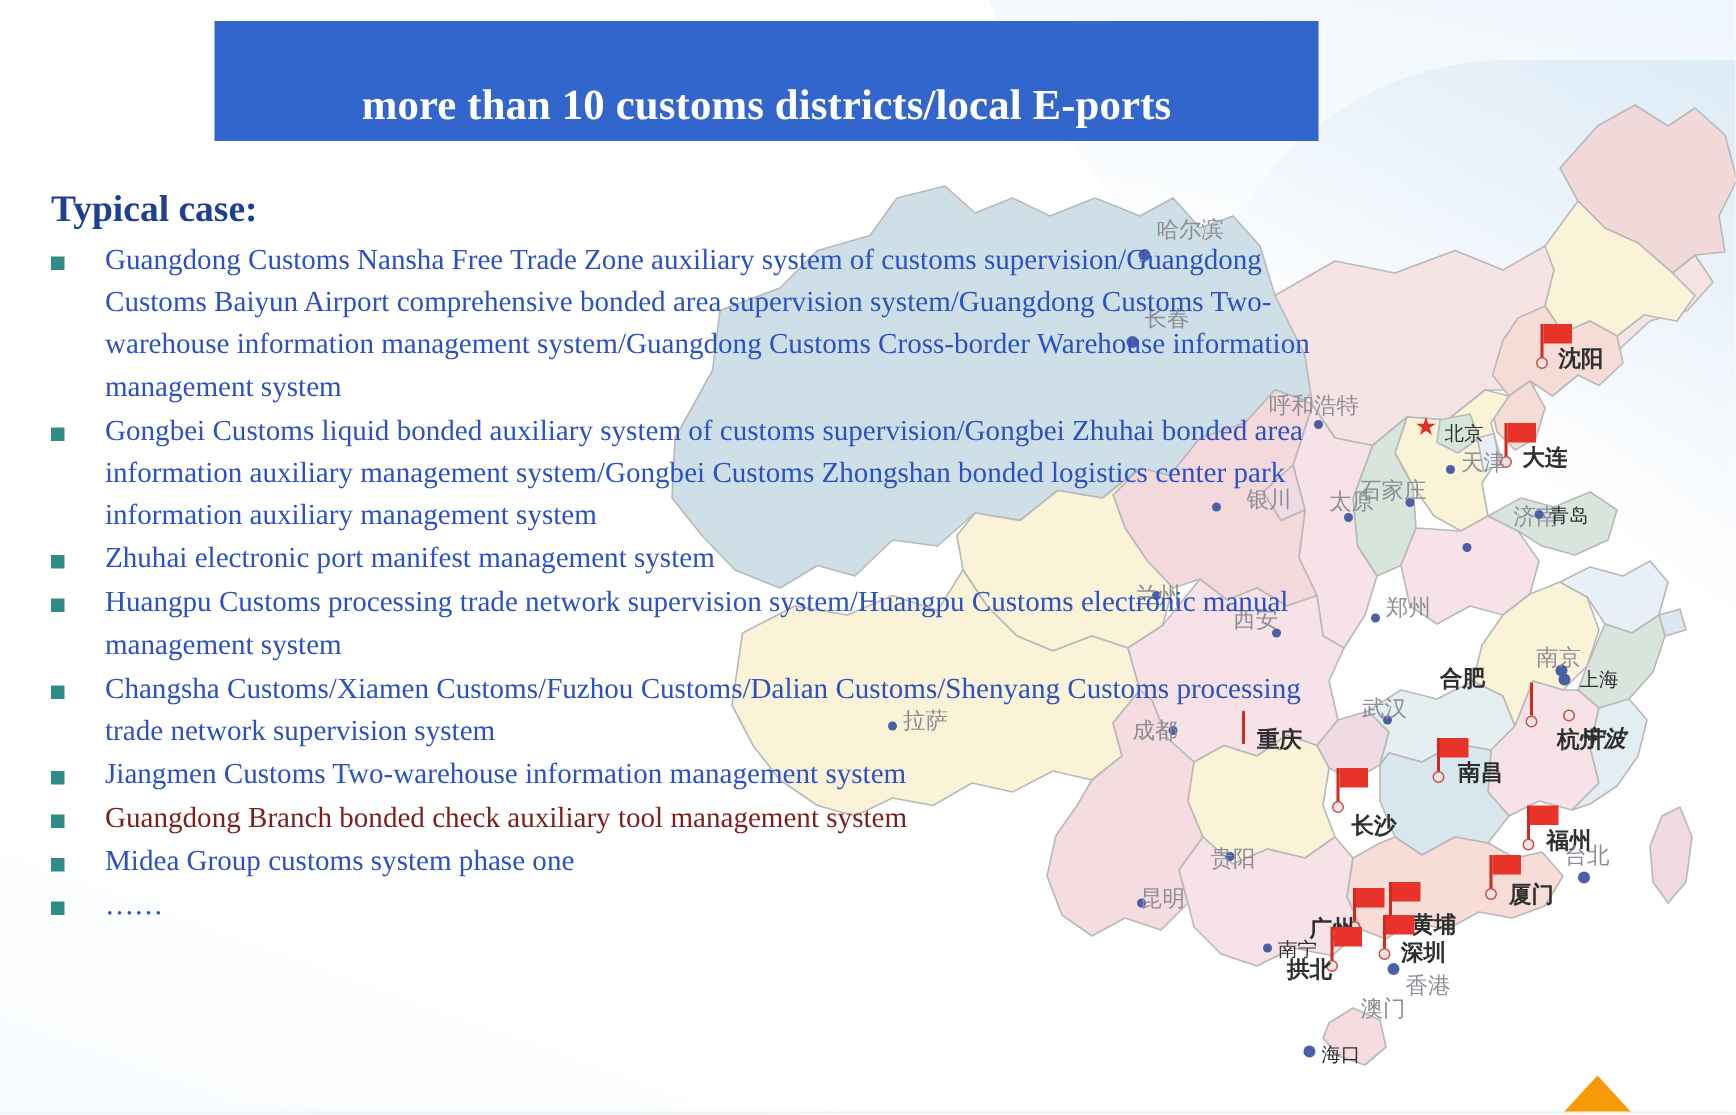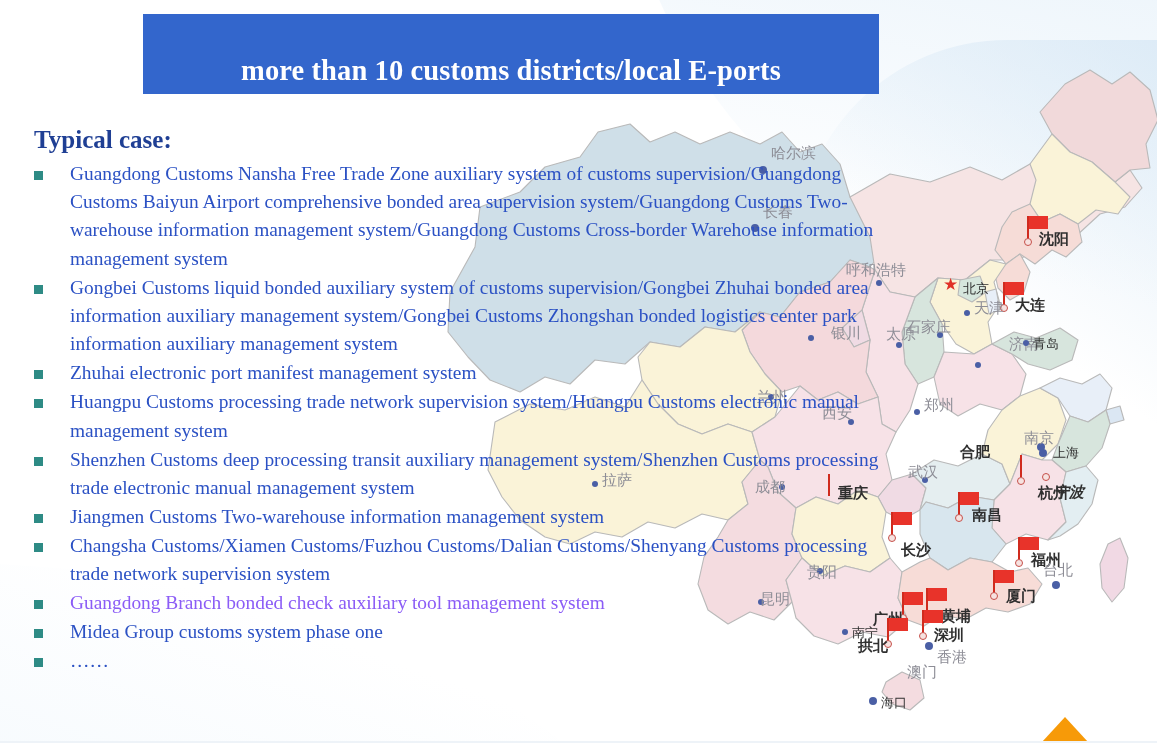--- a/index.html
+++ b/index.html
@@ -355,10 +355,6 @@
         </li>
         <li style="color: rgb(43, 81, 196);">
           <span class="sq" style="background: rgb(46, 139, 133);"></span>
-          <span class="txt">Shenzhen Customs deep processing transit auxiliary management system/Shenzhen Customs processing trade electronic manual management system</span>
-        </li>
-        <li style="color: rgb(43, 81, 196);">
-          <span class="sq" style="background: rgb(46, 139, 133);"></span>
           <span class="txt">Jiangmen Customs Two-warehouse information management system</span>
         </li>
         <li style="color: rgb(43, 81, 196);">

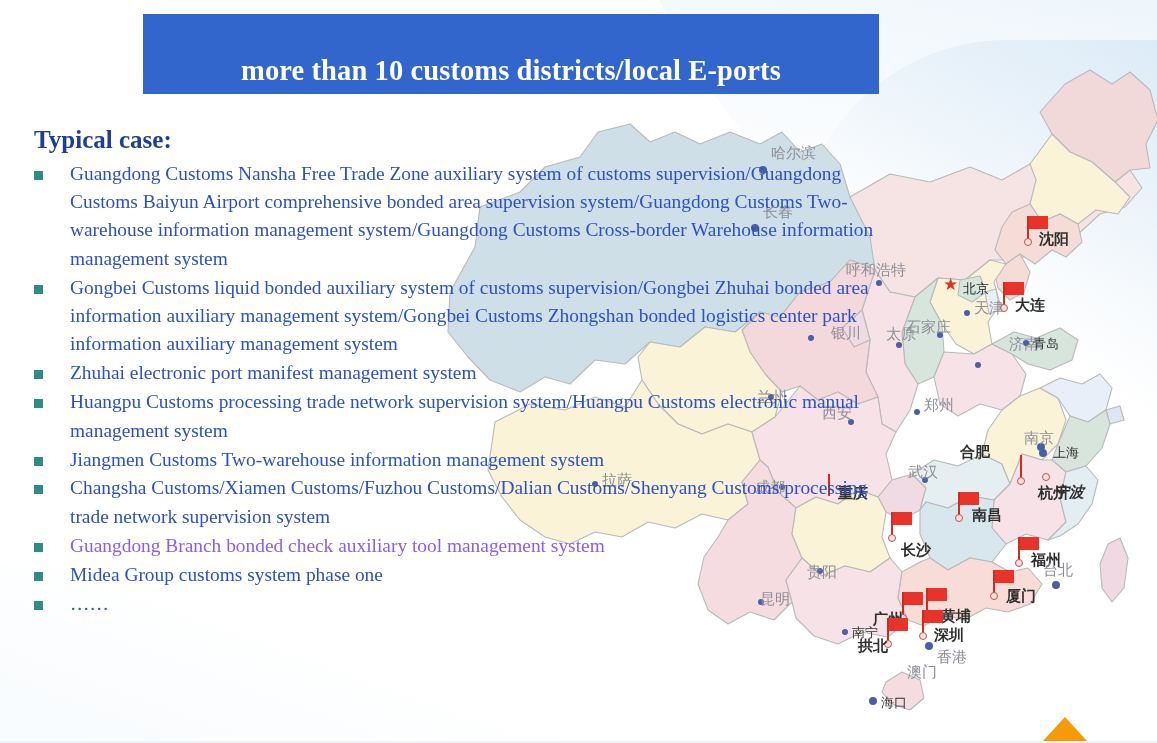--- a/index.html
+++ b/index.html
@@ -355,11 +355,11 @@
         </li>
         <li style="color: rgb(43, 81, 196);">
           <span class="sq" style="background: rgb(46, 139, 133);"></span>
+          <span class="txt">Changsha Customs/Xiamen Customs/Fuzhou Customs/Dalian Customs/Shenyang Customs processing trade network supervision system</span>
+        </li>
+        <li style="color: rgb(43, 81, 196);">
+          <span class="sq" style="background: rgb(46, 139, 133);"></span>
           <span class="txt">Jiangmen Customs Two-warehouse information management system</span>
-        </li>
-        <li style="color: rgb(43, 81, 196);">
-          <span class="sq" style="background: rgb(46, 139, 133);"></span>
-          <span class="txt">Changsha Customs/Xiamen Customs/Fuzhou Customs/Dalian Customs/Shenyang Customs processing trade network supervision system</span>
         </li>
         <li style="color: #8b5cf6;">
           <span class="sq" style="background: rgb(46, 139, 133);"></span>

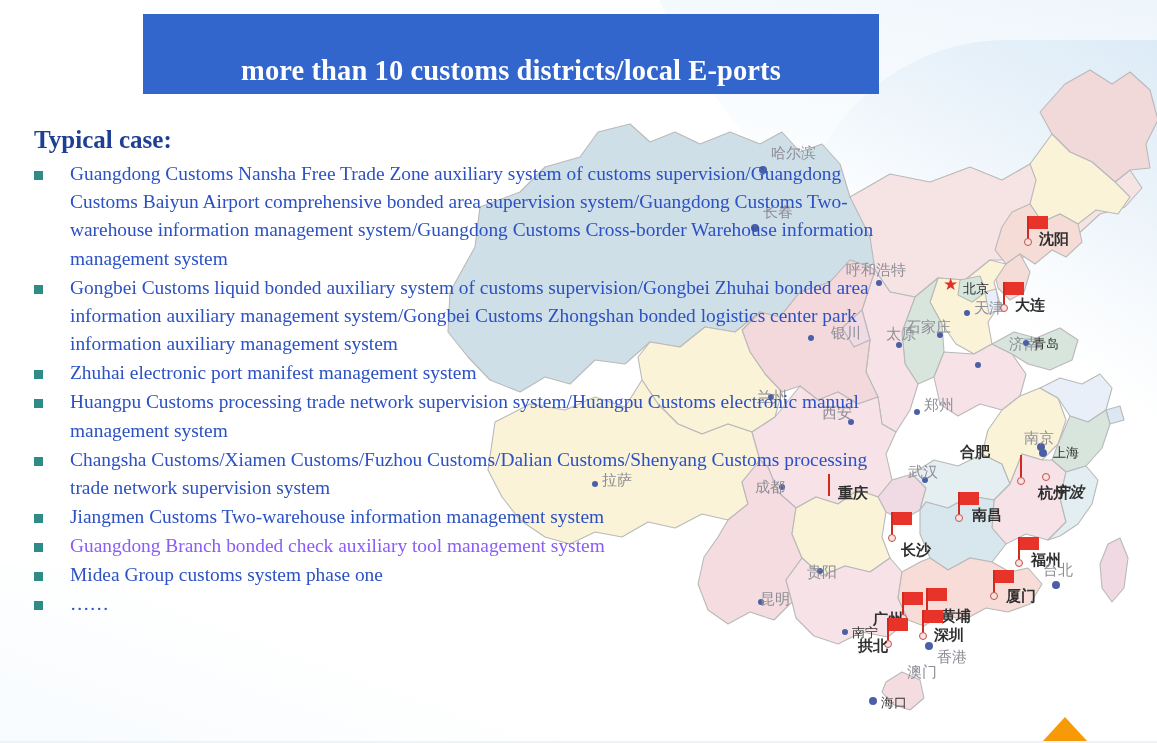--- a/index.html
+++ b/index.html
@@ -361,7 +361,7 @@
           <span class="sq" style="background: rgb(46, 139, 133);"></span>
           <span class="txt">Jiangmen Customs Two-warehouse information management system</span>
         </li>
-        <li style="color: #8b5cf6;">
+        <li style="color: #7f1d1d;">
           <span class="sq" style="background: rgb(46, 139, 133);"></span>
           <span class="txt">Guangdong Branch bonded check auxiliary tool management system</span>
         </li>

